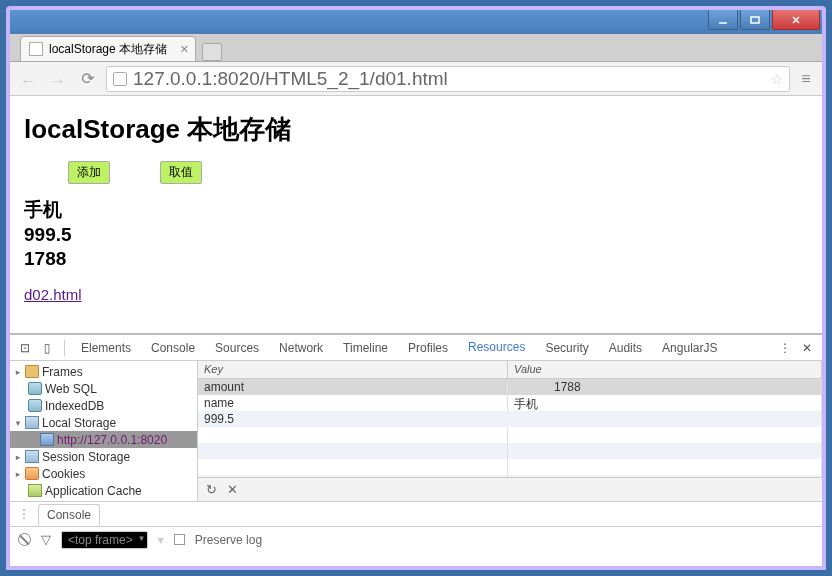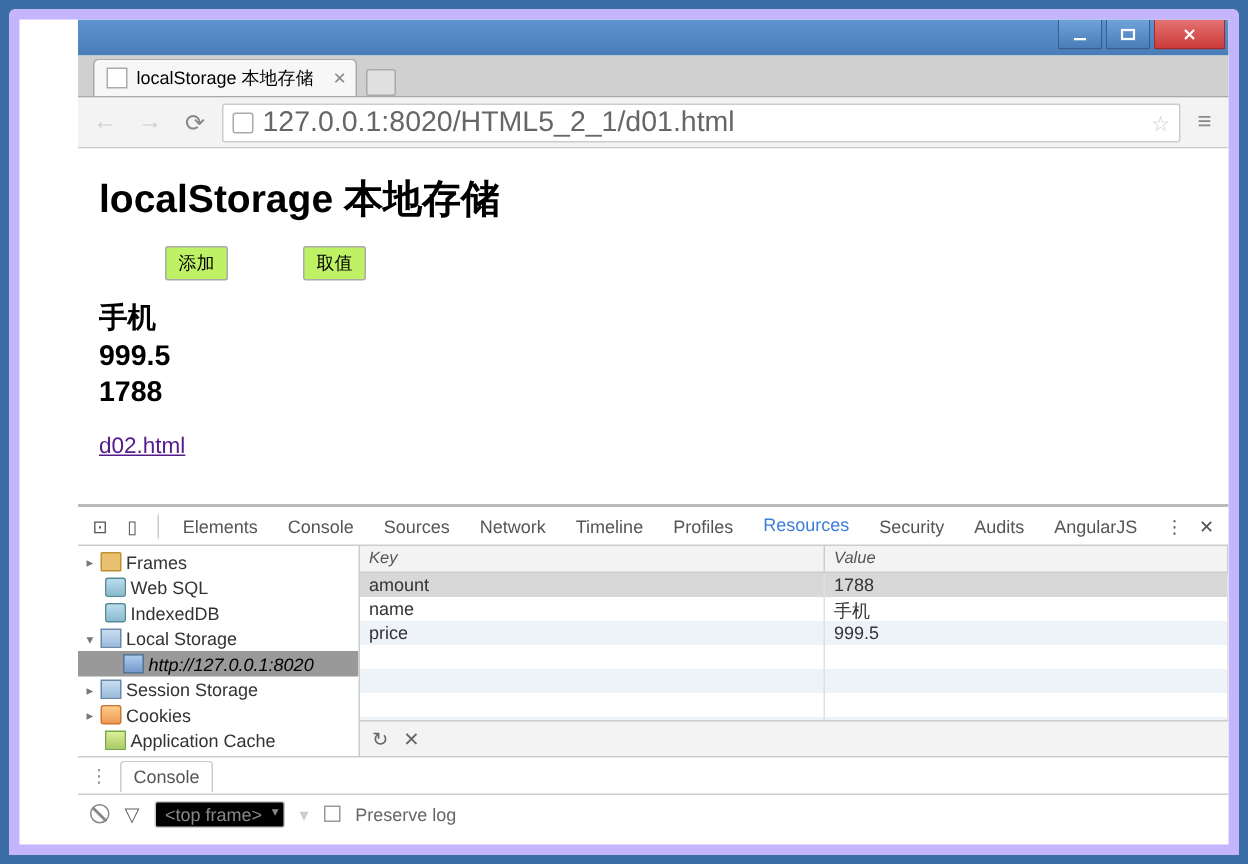--- a/index.html
+++ b/index.html
@@ -6,7 +6,7 @@
 body { background:#3b6ea5; width:832px; height:576px; overflow:hidden; font-size:12px; }
 
 
-.win { background:#fff; position:absolute; left:6px; top:6px; right:6px; bottom:6px; border:7px solid #c4b5fd; border-radius:4px 4px 0 0; overflow:hidden; display:flex; flex-direction:column;padding-left:39px; }
+.win { background:#fff; position:absolute; left:6px; top:6px; right:6px; bottom:6px; border:4px solid #c4b5fd; border-radius:4px 4px 0 0; overflow:hidden; display:flex; flex-direction:column; }
 .titlebar { height:24px; background:linear-gradient(#5c94d0,#4a7db8); display:flex; justify-content:flex-end; align-items:flex-start; padding-right:2px; }
 .tbtn { width:30px; height:20px; background:linear-gradient(#6fa3d9,#4a7db8); border:1px solid #3a5f8a; border-top:none; margin-left:2px; display:flex; align-items:center; justify-content:center; color:#fff; font-size:10px; border-radius:0 0 2px 2px; cursor:pointer; }
 .tbtn.close { background:linear-gradient(#e57373,#cc3b3b); border-color:#a02c2c; width:48px; }

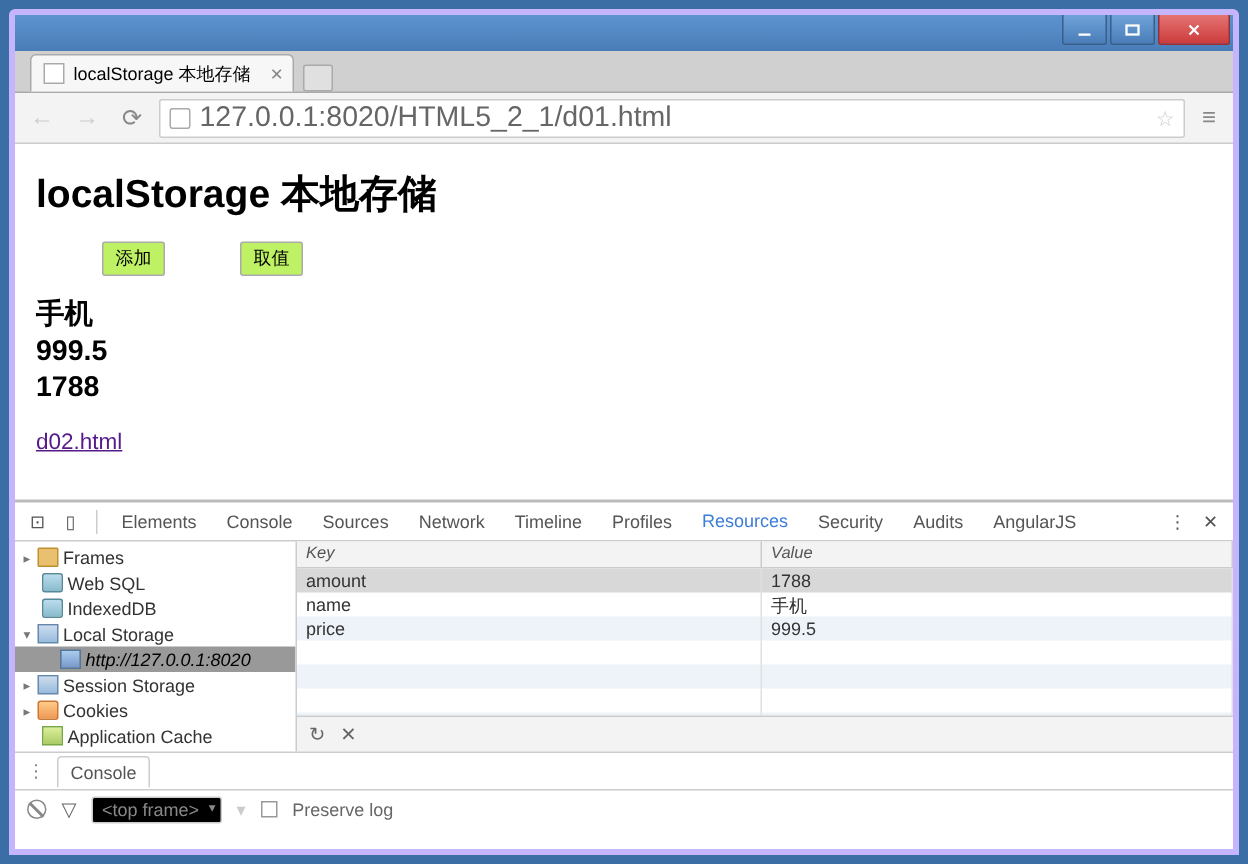--- a/index.html
+++ b/index.html
@@ -67,7 +67,7 @@
 .gbody { flex:1; overflow:hidden; }
 .grow { height:16px; display:flex; font-size:12px; color:#333; }
 .grow:nth-child(odd) { background:#eef3fa; }
-.grow.sel { background:#d8d8d8; }
+.grow.sel { background:#d8d8d8;gap:40px; }
 .grow .c { padding:1px 6px; border-right:1px solid #e0e0e0; overflow:hidden; }
 .c.k { width:310px; }
 .c.v { flex:1; }

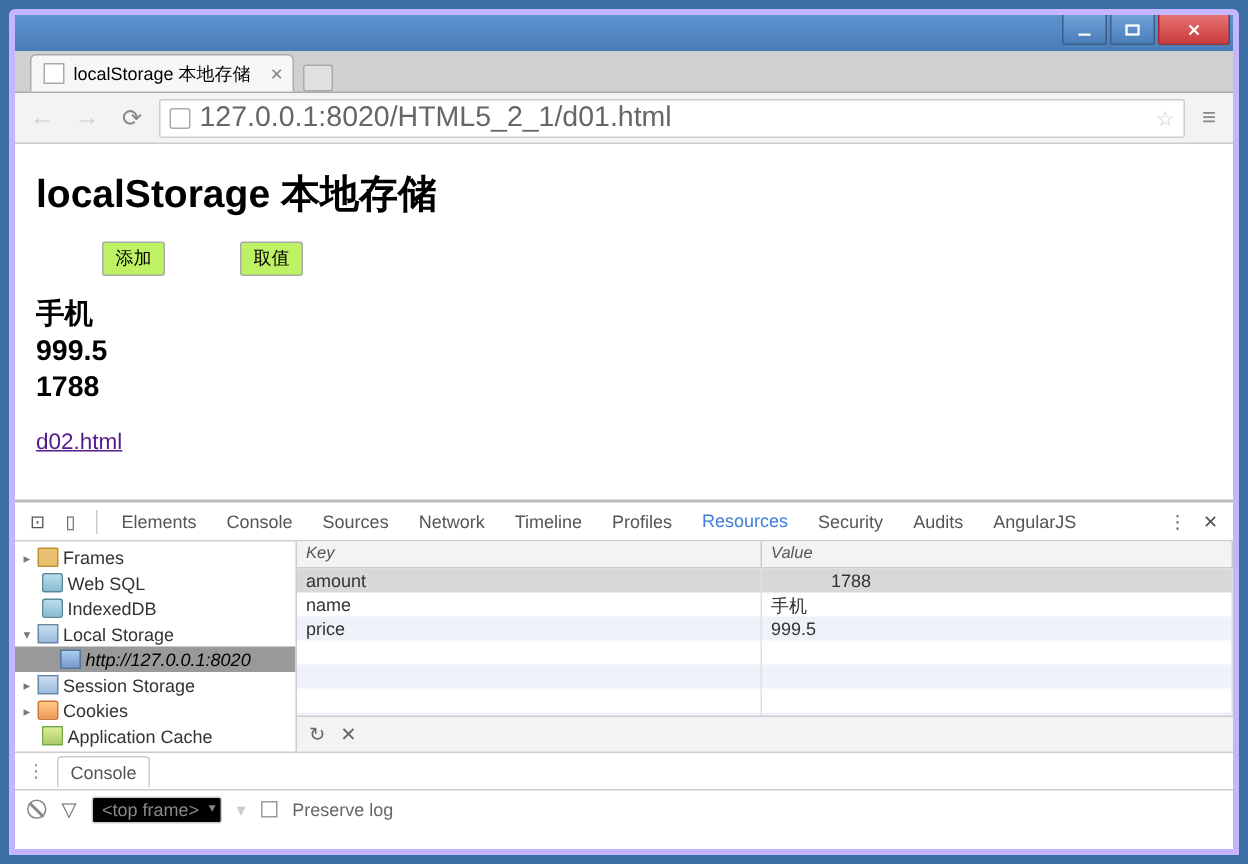--- a/index.html
+++ b/index.html
@@ -218,7 +218,6 @@
               <div class="c v">手机</div>
             </div>
             <div class="grow">
-              <div class="c k">price</div>
               <div class="c v">999.5</div>
             </div>
             <div class="grow">

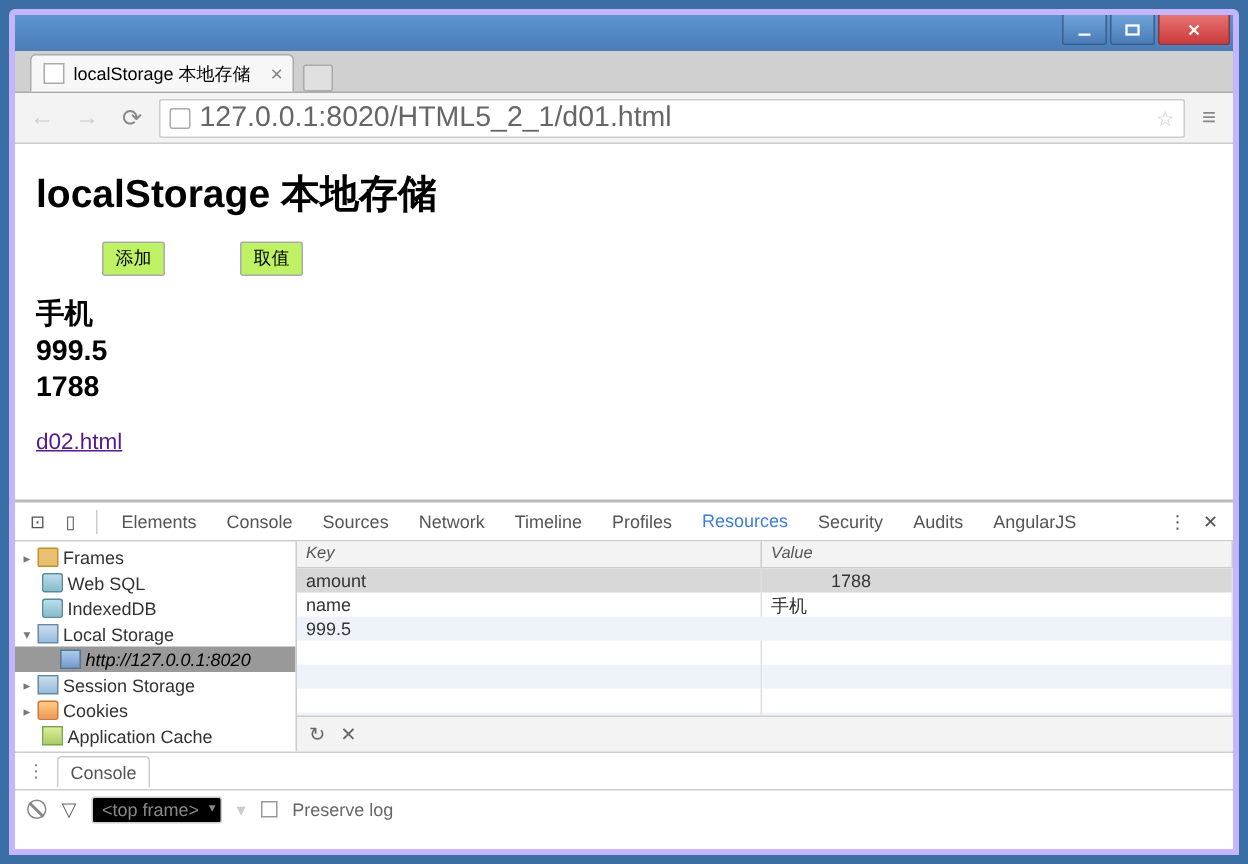--- a/index.html
+++ b/index.html
@@ -49,7 +49,7 @@
 .dbody { display:flex; height:140px; }
 .tree { width:188px; border-right:1px solid #ccc; overflow:hidden; font-size:12px; color:#333; padding-top:2px; }
 .tree .row { height:17px; display:flex; align-items:center; padding-left:4px; gap:3px; cursor:pointer; white-space:nowrap; }
-.tree .row.sel { background:#999; color:#000000;font-style:italic; }
+.tree .row.sel { background:#999; color:#701a75; }
 .tree .ar { width:8px; color:#777; font-size:9px; display:inline-block; text-align:center; }
 .tree .ic { width:14px; height:13px; display:inline-block; }
 .ic.folder { background:#e8c070; border:1px solid #c09030; border-radius:1px; }

